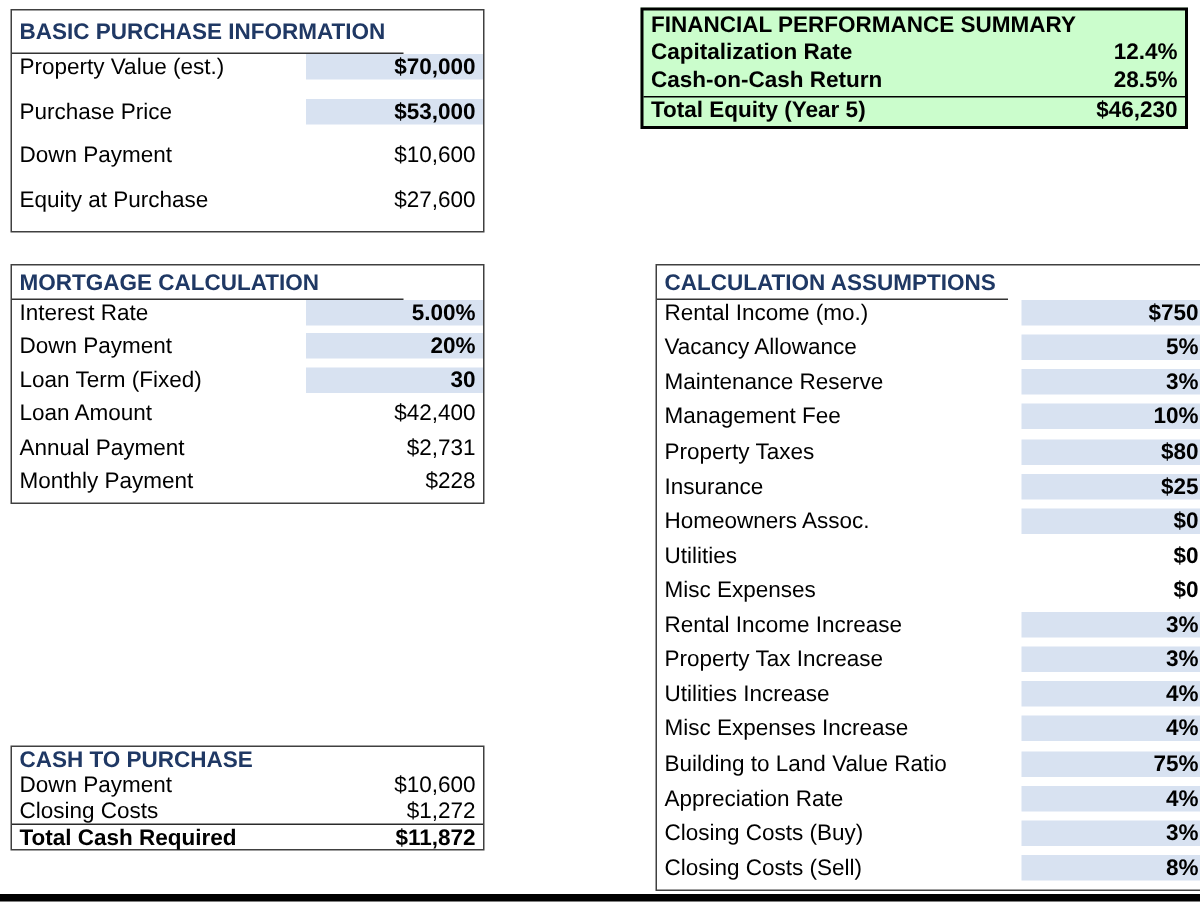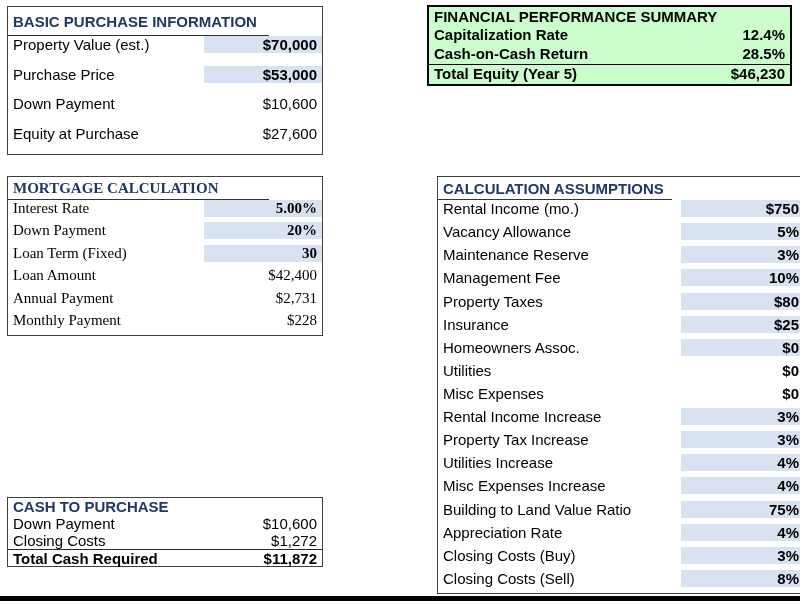--- a/index.html
+++ b/index.html
@@ -100,7 +100,7 @@
   </div>
 </div>
 
-<div class="tbl left-col underlined-wide" style="left:7px;top:176px;width:316px;height:160px;font-family:Liberation Serif, serif;">
+<div class="tbl left-col underlined-wide" style="left:7px;top:176px;width:316px;height:160px;">
   <div class="tbl-title">MORTGAGE CALCULATION</div>
   <div class="row">
     <div class="lbl">Interest Rate</div>

